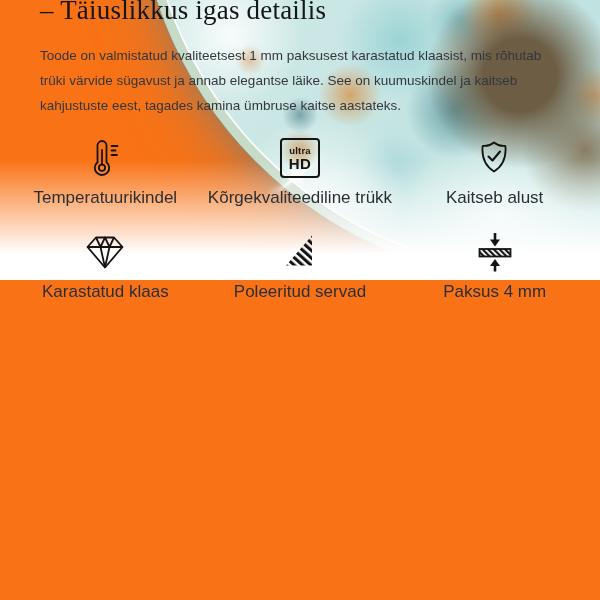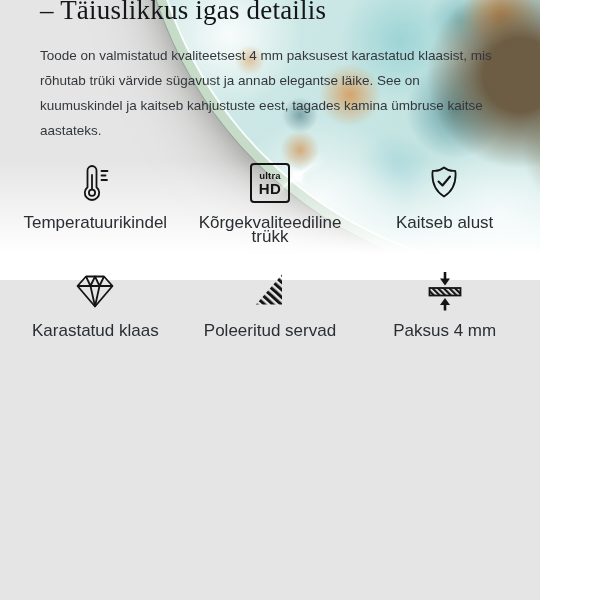--- a/index.html
+++ b/index.html
@@ -4,8 +4,8 @@
 <style>
   html,body { margin:0; padding:0; background:#fff; }
   .page {
-    position:relative; width:540px; height:600px; overflow:hidden;
-    background:#e5e5e5; font-family:"Liberation Sans", sans-serif;
+    position:relative; width:600px; height:600px; overflow:hidden;
+    background:#f97316; font-family:"Liberation Sans", sans-serif;
   }
 
   

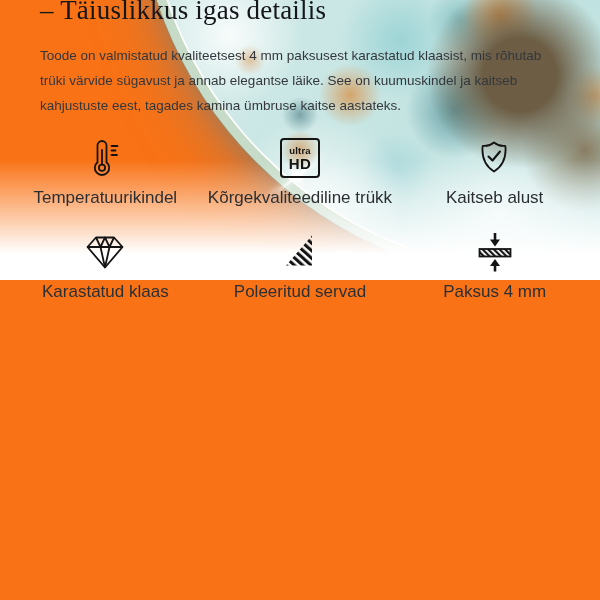--- a/index.html
+++ b/index.html
@@ -107,7 +107,7 @@
       <br>
       <span>– Täiuslikkus igas detailis</span>
     </h1>
-    <p class="desc">Toode on valmistatud kvaliteetsest 4 mm paksusest karastatud klaasist, mis rõhutab trüki värvide sügavust ja annab elegantse läike. See on kuumuskindel ja kaitseb kahjustuste eest, tagades kamina ümbruse kaitse aastateks.</p>
+    <p class="desc">Toode on valmistatud kvaliteetsest 1 mm paksusest karastatud klaasist, mis rõhutab trüki värvide sügavust ja annab elegantse läike. See on kuumuskindel ja kaitseb kahjustuste eest, tagades kamina ümbruse kaitse aastateks.</p>
   </div>
 
   <div class="features">

